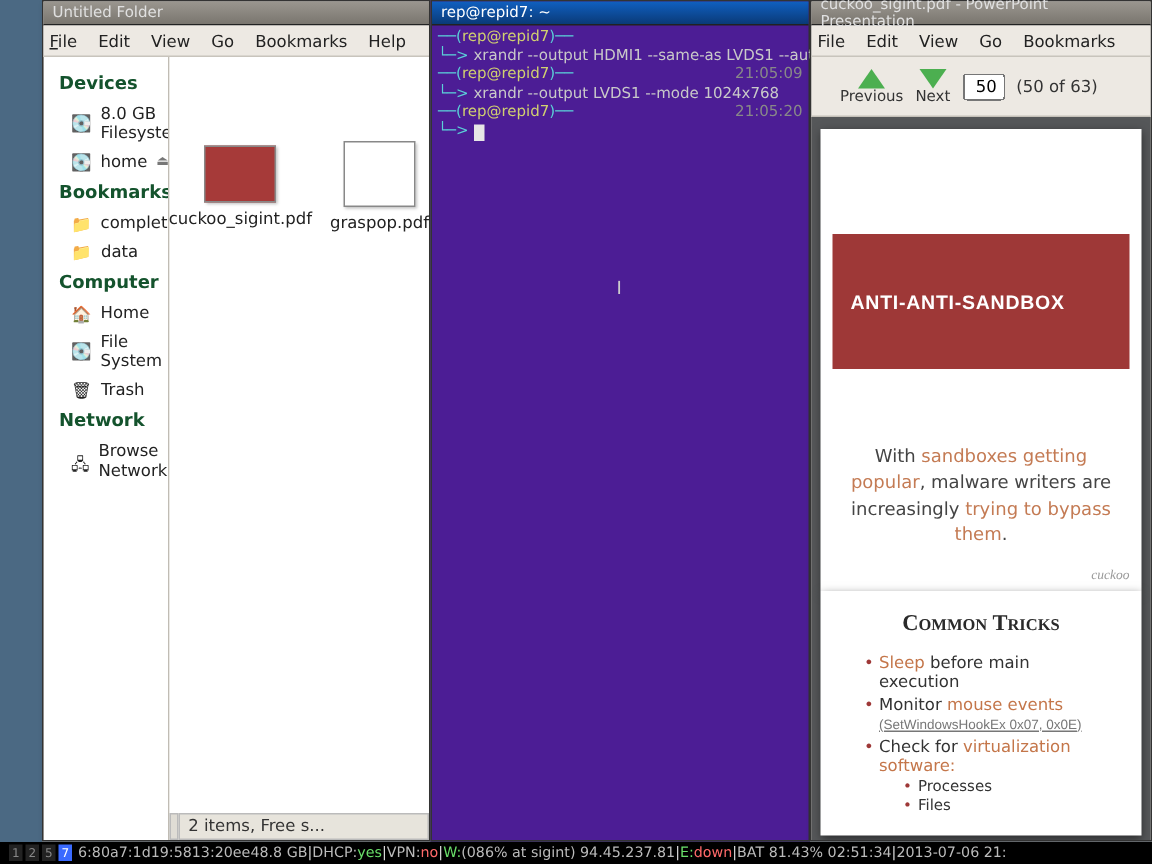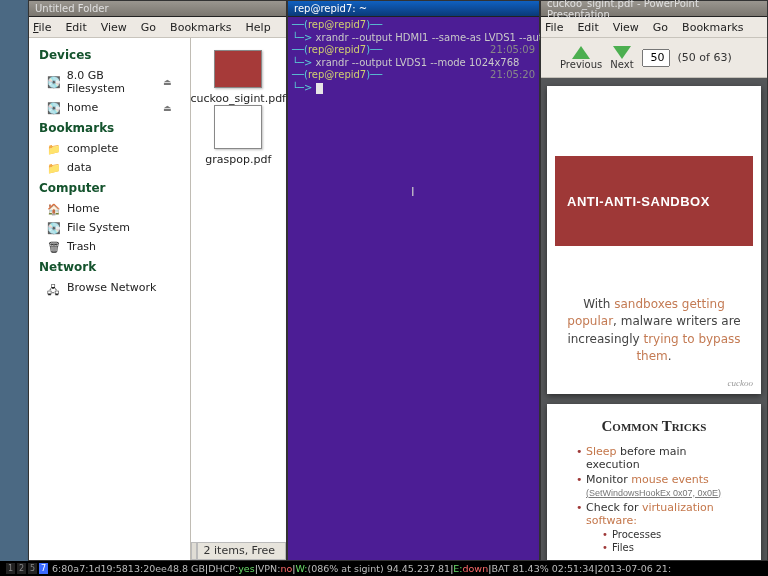--- a/index.html
+++ b/index.html
@@ -19,7 +19,7 @@
 .sb-item .ej { margin-left:auto; color:#777; font-size:9px;}
 .sb-icon { width: 14px; height: 12px; display:inline-flex; }
 .content { flex: 1; background: #fff; position: relative; }
-.thumb-grid { padding: 12px 0 0 0; display:flex; flex-direction:column; align-items:center; gap:0; }
+.thumb-grid { padding: 12px 0 0 0; display:flex; flex-direction:row; align-items:center; gap:12px;margin-top:44px; }
 .thumb { display:flex; flex-direction:column; align-items:center; gap:4px; font-size:11px; color:#222; }
 .thumb .page { width: 48px; height: 38px; background:#a63a39; border:1px solid #888; box-shadow:1px 1px 2px rgba(0,0,0,.25);}
 .thumb .page2 { width: 48px; height: 44px; background:#fff; border:1px solid #888; box-shadow:1px 1px 2px rgba(0,0,0,.25); }

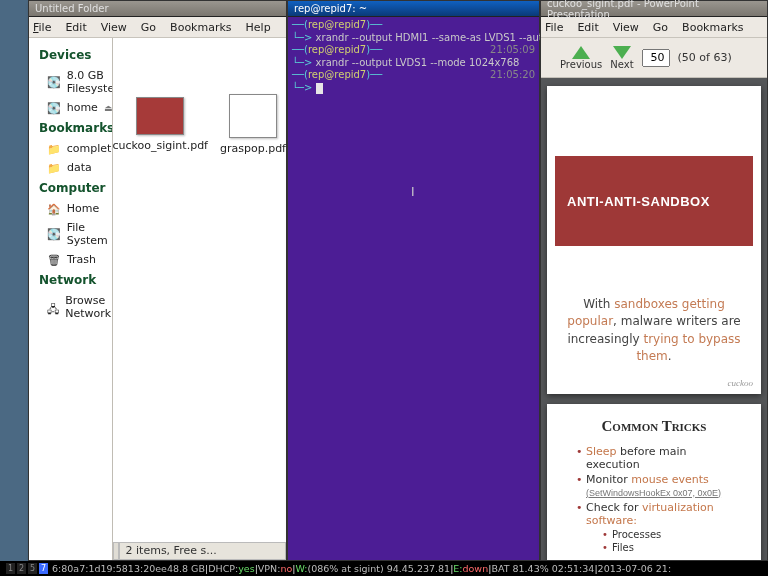--- a/index.html
+++ b/index.html
@@ -44,7 +44,7 @@
 .pageinput { width:28px; height:18px; font-size:11px; text-align:right; padding:0 3px;}
 .pagecount { font-size:11px; color:#333;}
 .pv-body { background:#555759; height:calc(100% - 77px); padding:8px 6px; overflow:hidden;}
-.slide { background:#fff; box-shadow:0 2px 6px rgba(0,0,0,.5); margin-bottom:10px; font-family: Georgia, "Times New Roman", serif;}
+.slide { background:#fff; box-shadow:0 2px 6px rgba(0,0,0,.5); font-family: Georgia, "Times New Roman", serif;}
 .slide-top { height:170px; padding:10px; position:relative;}
 .slide-top .red-band { position:absolute; top:70px; left:8px; right:8px; height:90px; background:#9e3837; display:flex; align-items:center; padding-left:12px;}
 .slide-top .stitle { color:#fff; font-weight:bold; font-size:13px; letter-spacing:0.5px; font-family: Arial, sans-serif;}

